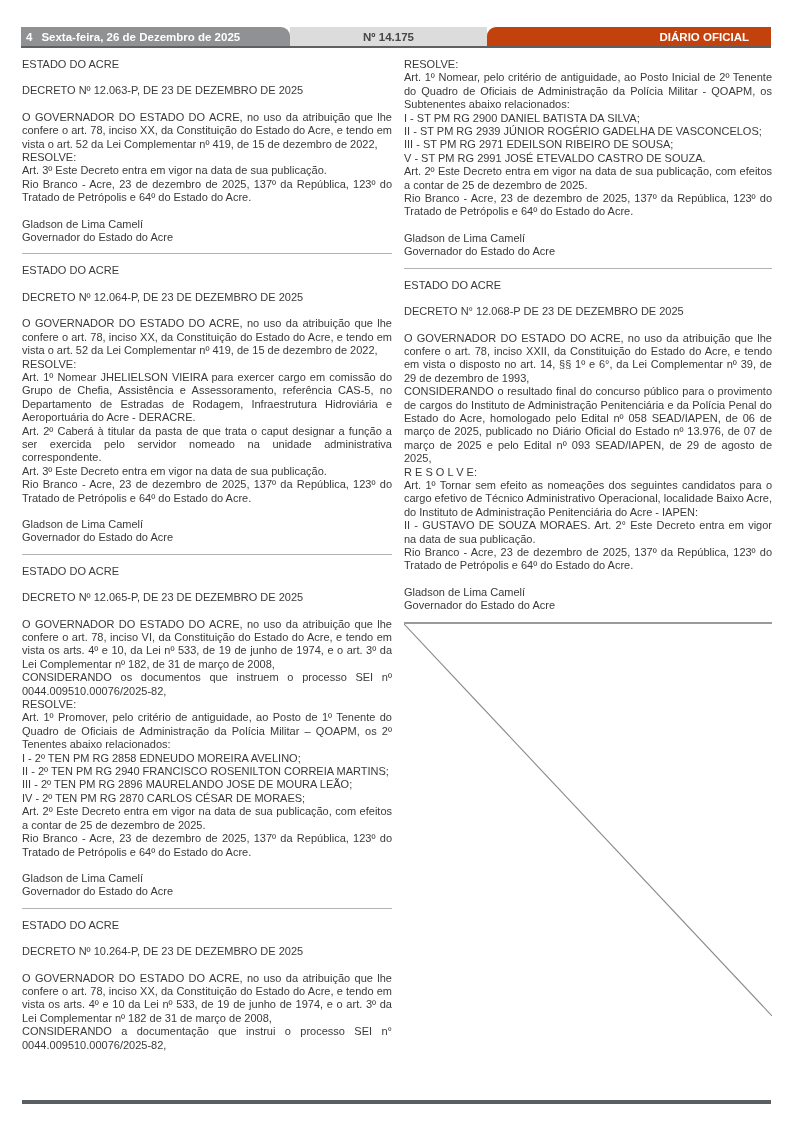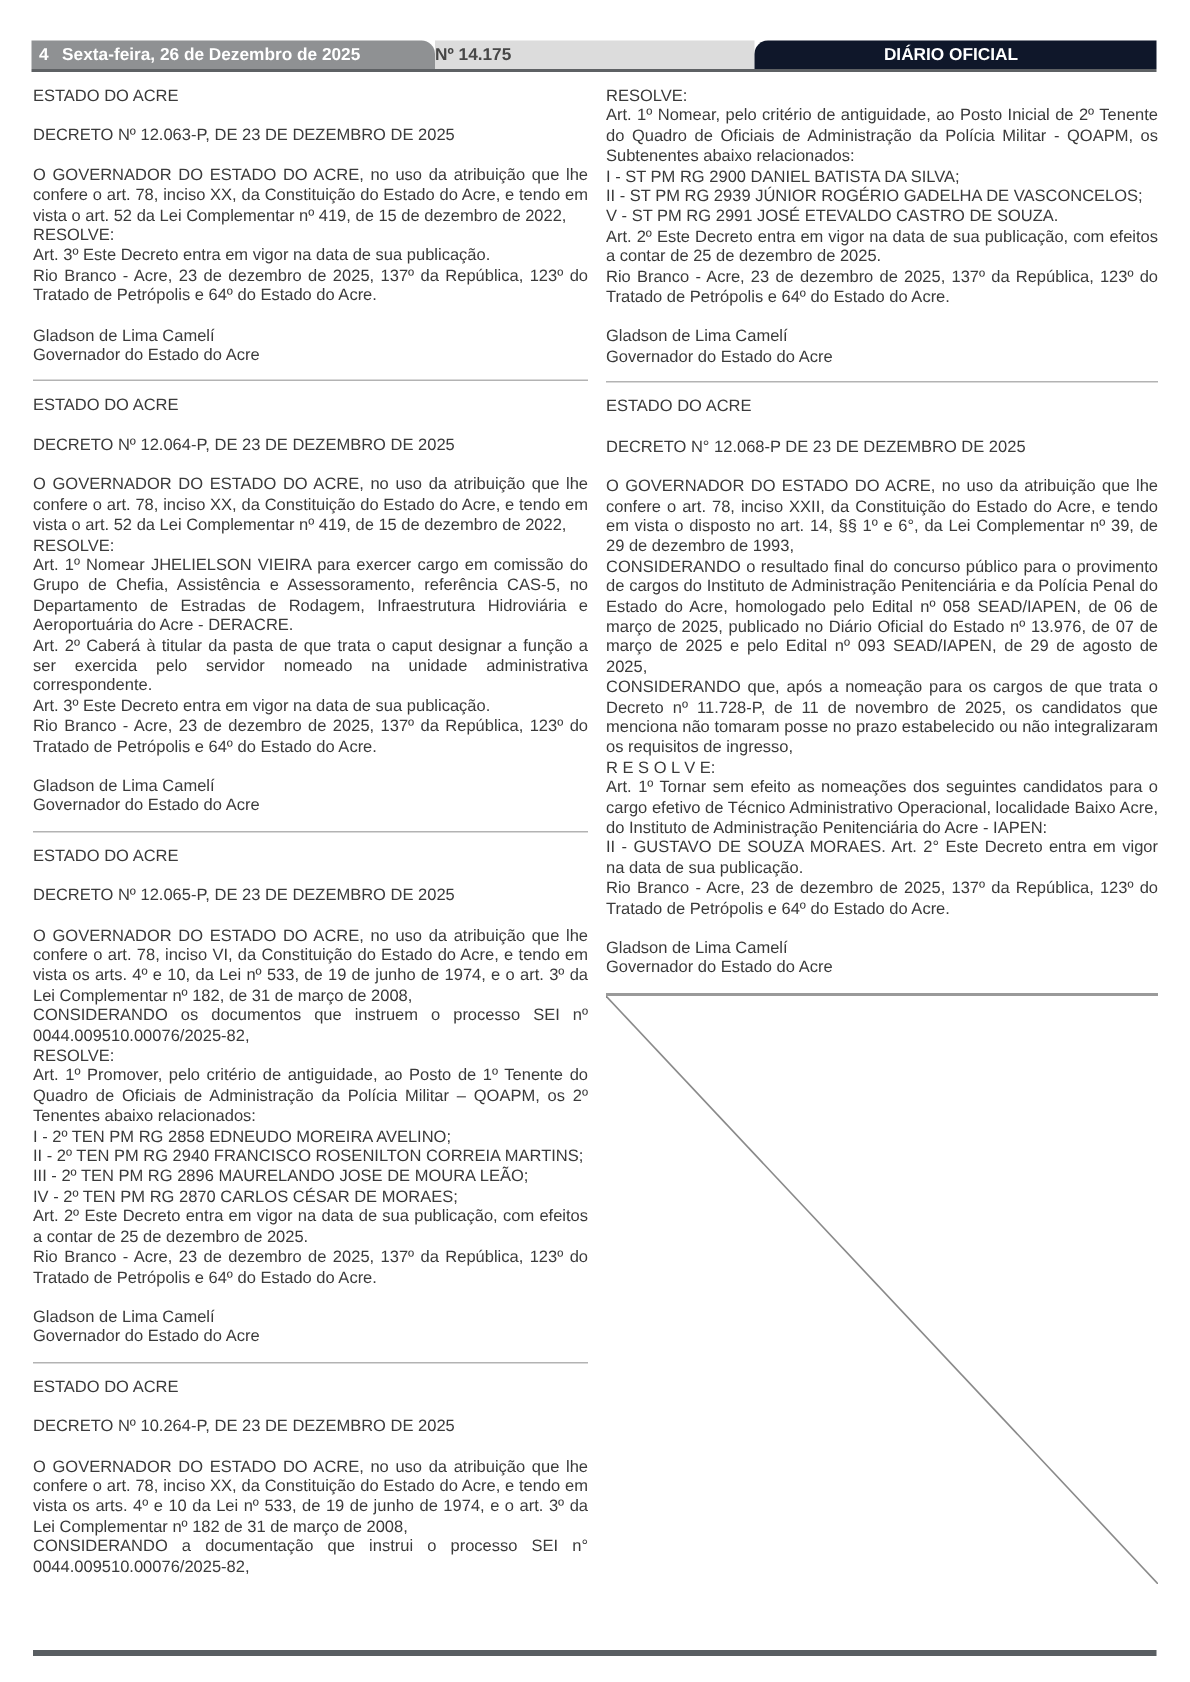--- a/index.html
+++ b/index.html
@@ -11,7 +11,7 @@
   .tab-left{flex:0 0 265px;background:#8f9193;color:#ffffff;padding-left:4px;
             border-top-right-radius:9px;}
   .tab-left .pgnum{margin:0 9px 0 1px;}
-  .tab-mid{flex:1;background:#dcdcdc;color:#474747;justify-content:flex-start;}
+  .tab-mid{flex:1;background:#dcdcdc;color:#474747;justify-content:center;}
   .tab-right{flex:0 0 262px;background:#0f172a;color:#ffffff;justify-content:center;
              padding-right:6px;border-top-left-radius:9px;}
   .masthead-rule{position:absolute;left:21px;top:46px;width:750px;height:2px;background:#5e6164;}

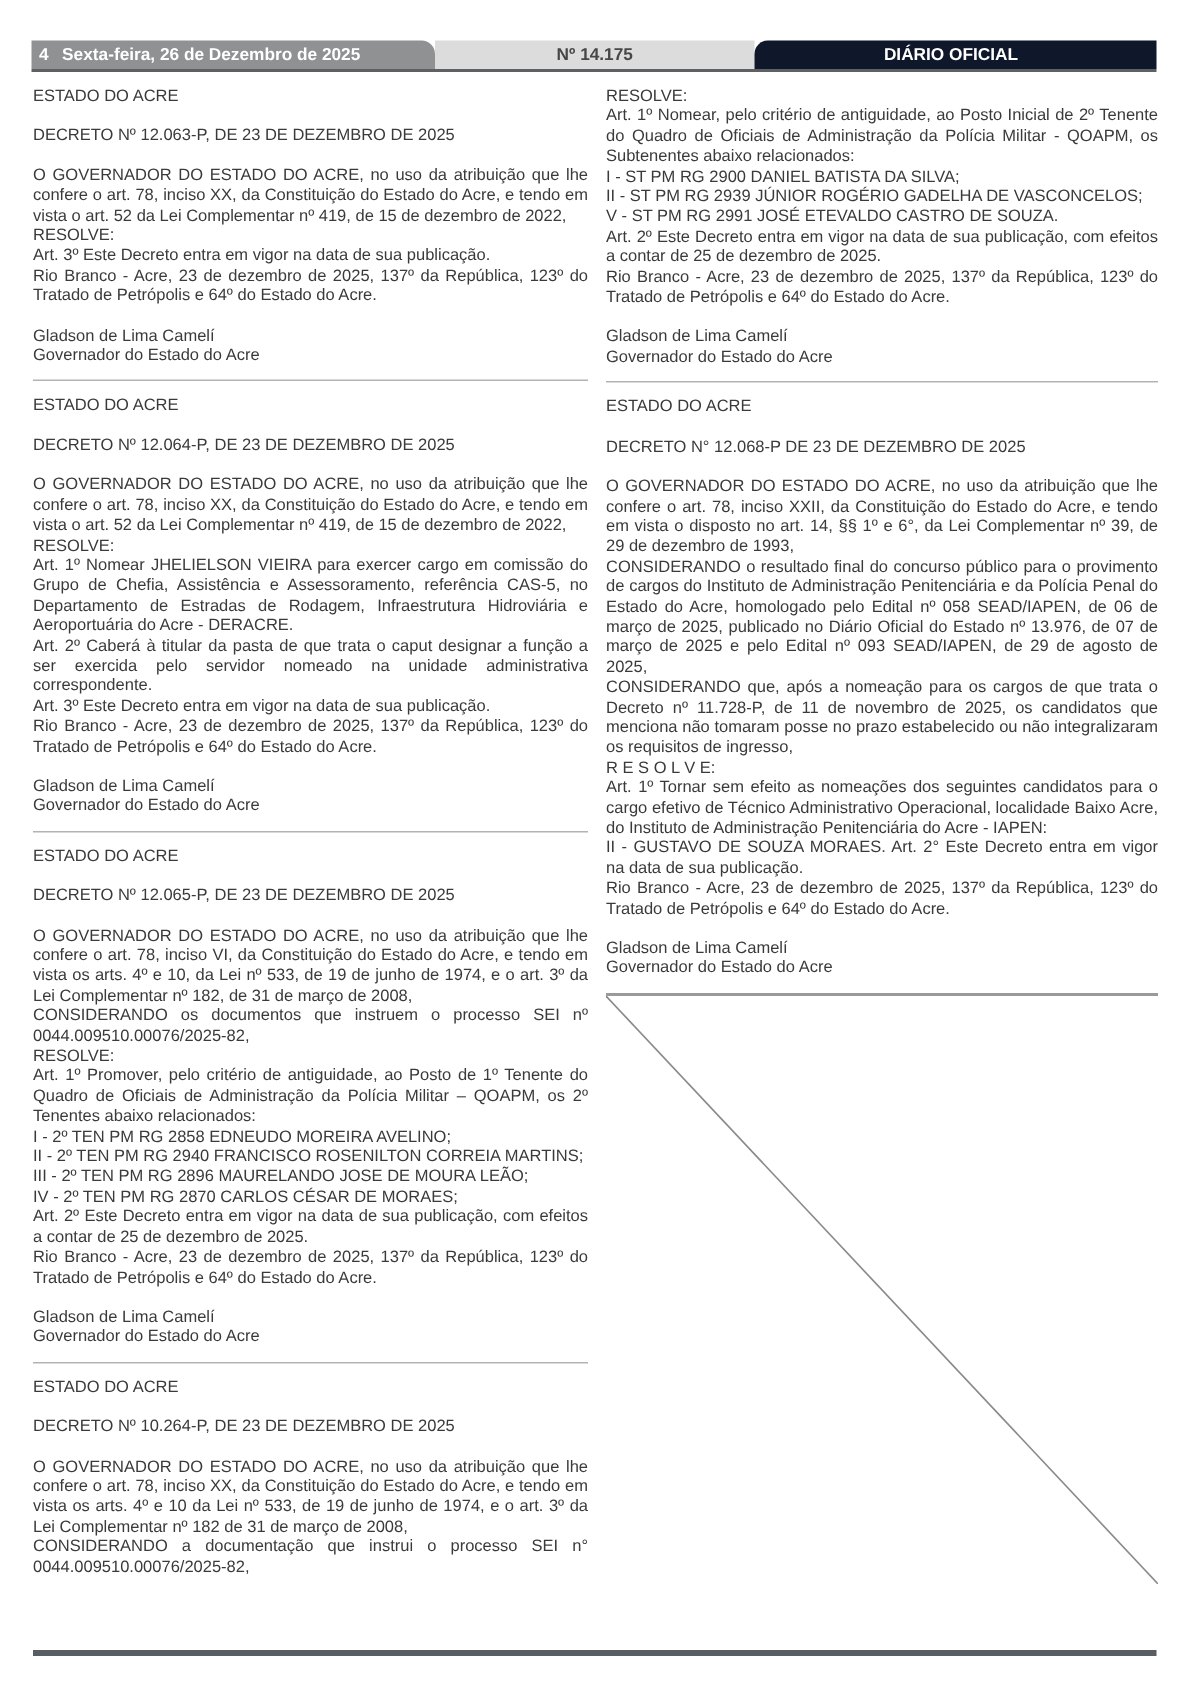--- a/index.html
+++ b/index.html
@@ -12,8 +12,8 @@
             border-top-right-radius:9px;}
   .tab-left .pgnum{margin:0 9px 0 1px;}
   .tab-mid{flex:1;background:#dcdcdc;color:#474747;justify-content:center;}
-  .tab-right{flex:0 0 262px;background:#0f172a;color:#ffffff;justify-content:center;
-             padding-right:6px;border-top-left-radius:9px;}
+  .tab-right{flex:0 0 262px;background:#c2410c;color:#ffffff;justify-content:flex-end;
+             padding-right:22px;border-top-left-radius:9px;}
   .masthead-rule{position:absolute;left:21px;top:46px;width:750px;height:2px;background:#5e6164;}
   
   .col{position:absolute;top:58px;font-size:11px;line-height:13.4px;}

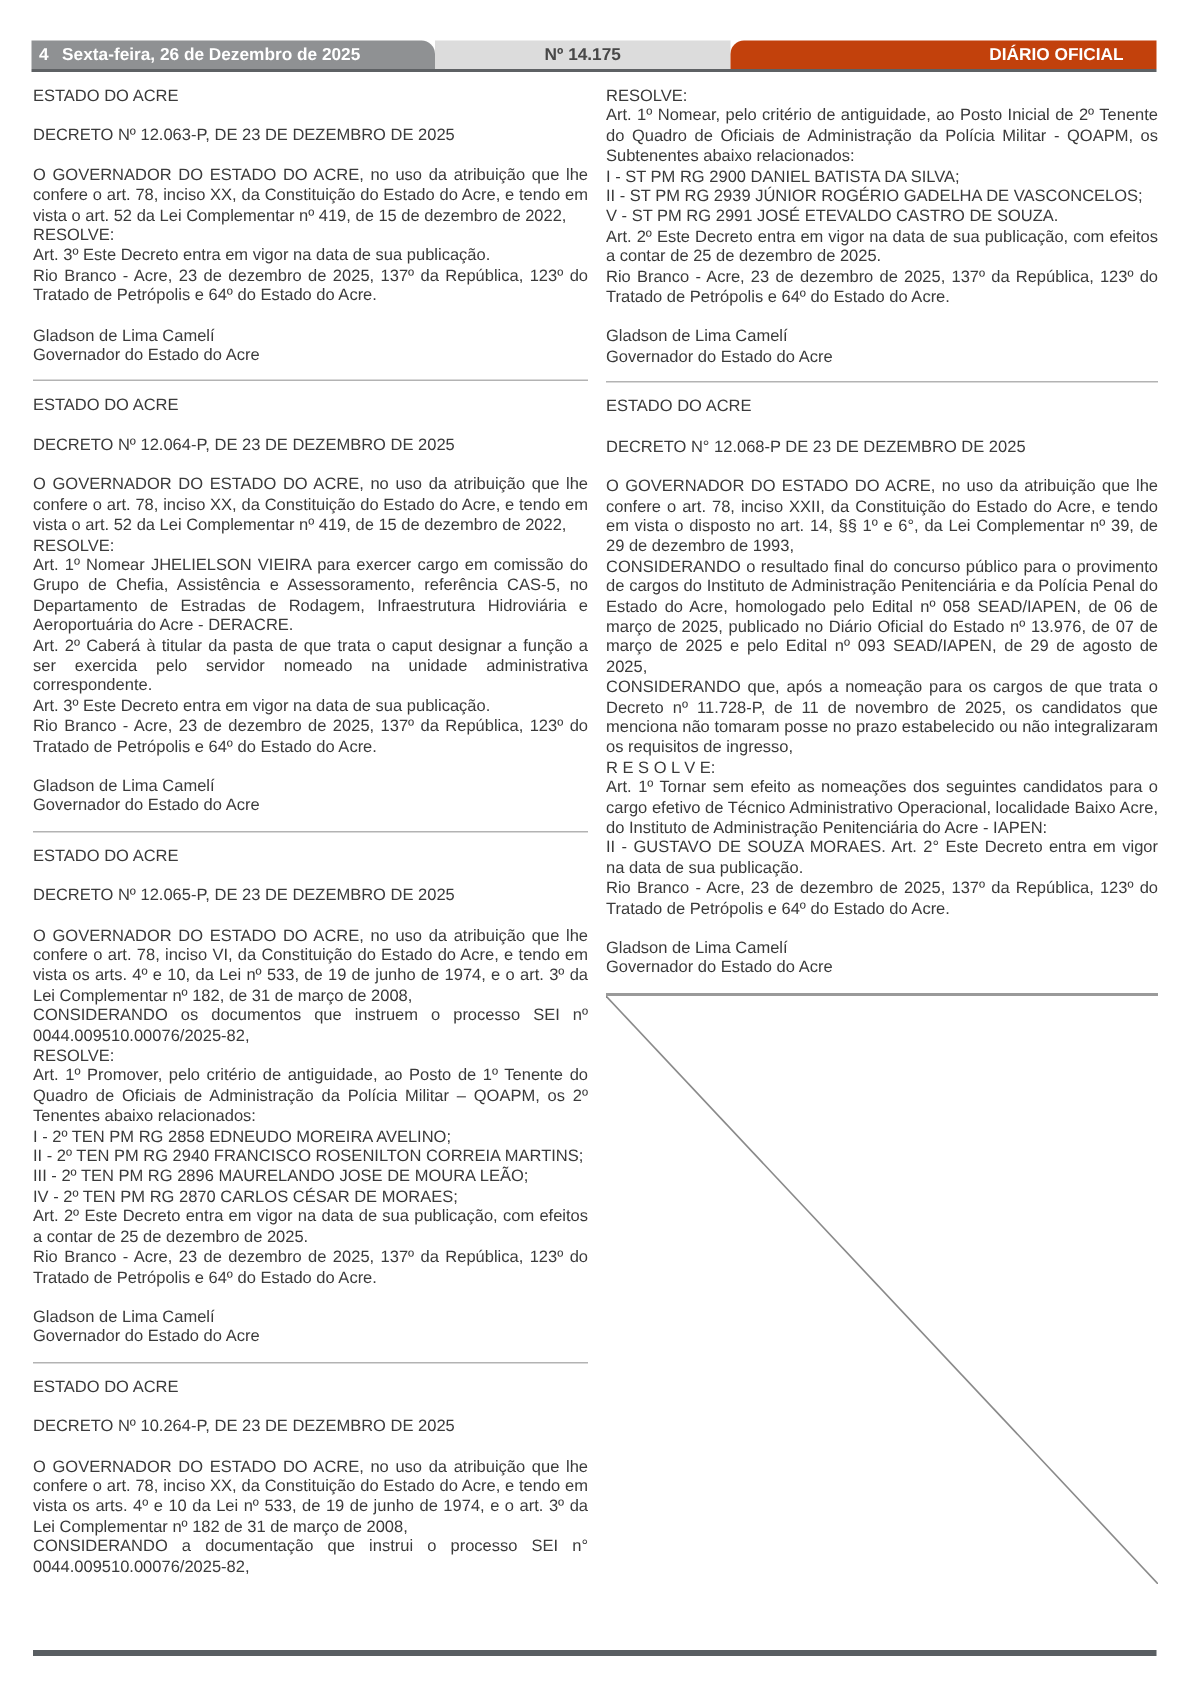--- a/index.html
+++ b/index.html
@@ -122,6 +122,7 @@
       <div class="ln">Art. 1º Nomear, pelo critério de antiguidade, ao Posto Inicial de 2º Tenente do Quadro de Oficiais de Administração da Polícia Militar - QOAPM, os Subtenentes abaixo relacionados:</div>
       <div class="ln">I - ST PM RG 2900 DANIEL BATISTA DA SILVA;</div>
       <div class="ln">II - ST PM RG 2939 JÚNIOR ROGÉRIO GADELHA DE VASCONCELOS;</div>
+      <div class="ln">III - ST PM RG 2971 EDEILSON RIBEIRO DE SOUSA;</div>
       <div class="ln">V - ST PM RG 2991 JOSÉ ETEVALDO CASTRO DE SOUZA.</div>
       <div class="ln">Art. 2º Este Decreto entra em vigor na data de sua publicação, com efeitos a contar de 25 de dezembro de 2025.</div>
       <div class="ln">Rio Branco - Acre, 23 de dezembro de 2025, 137º da República, 123º do Tratado de Petrópolis e 64º do Estado do Acre.</div>

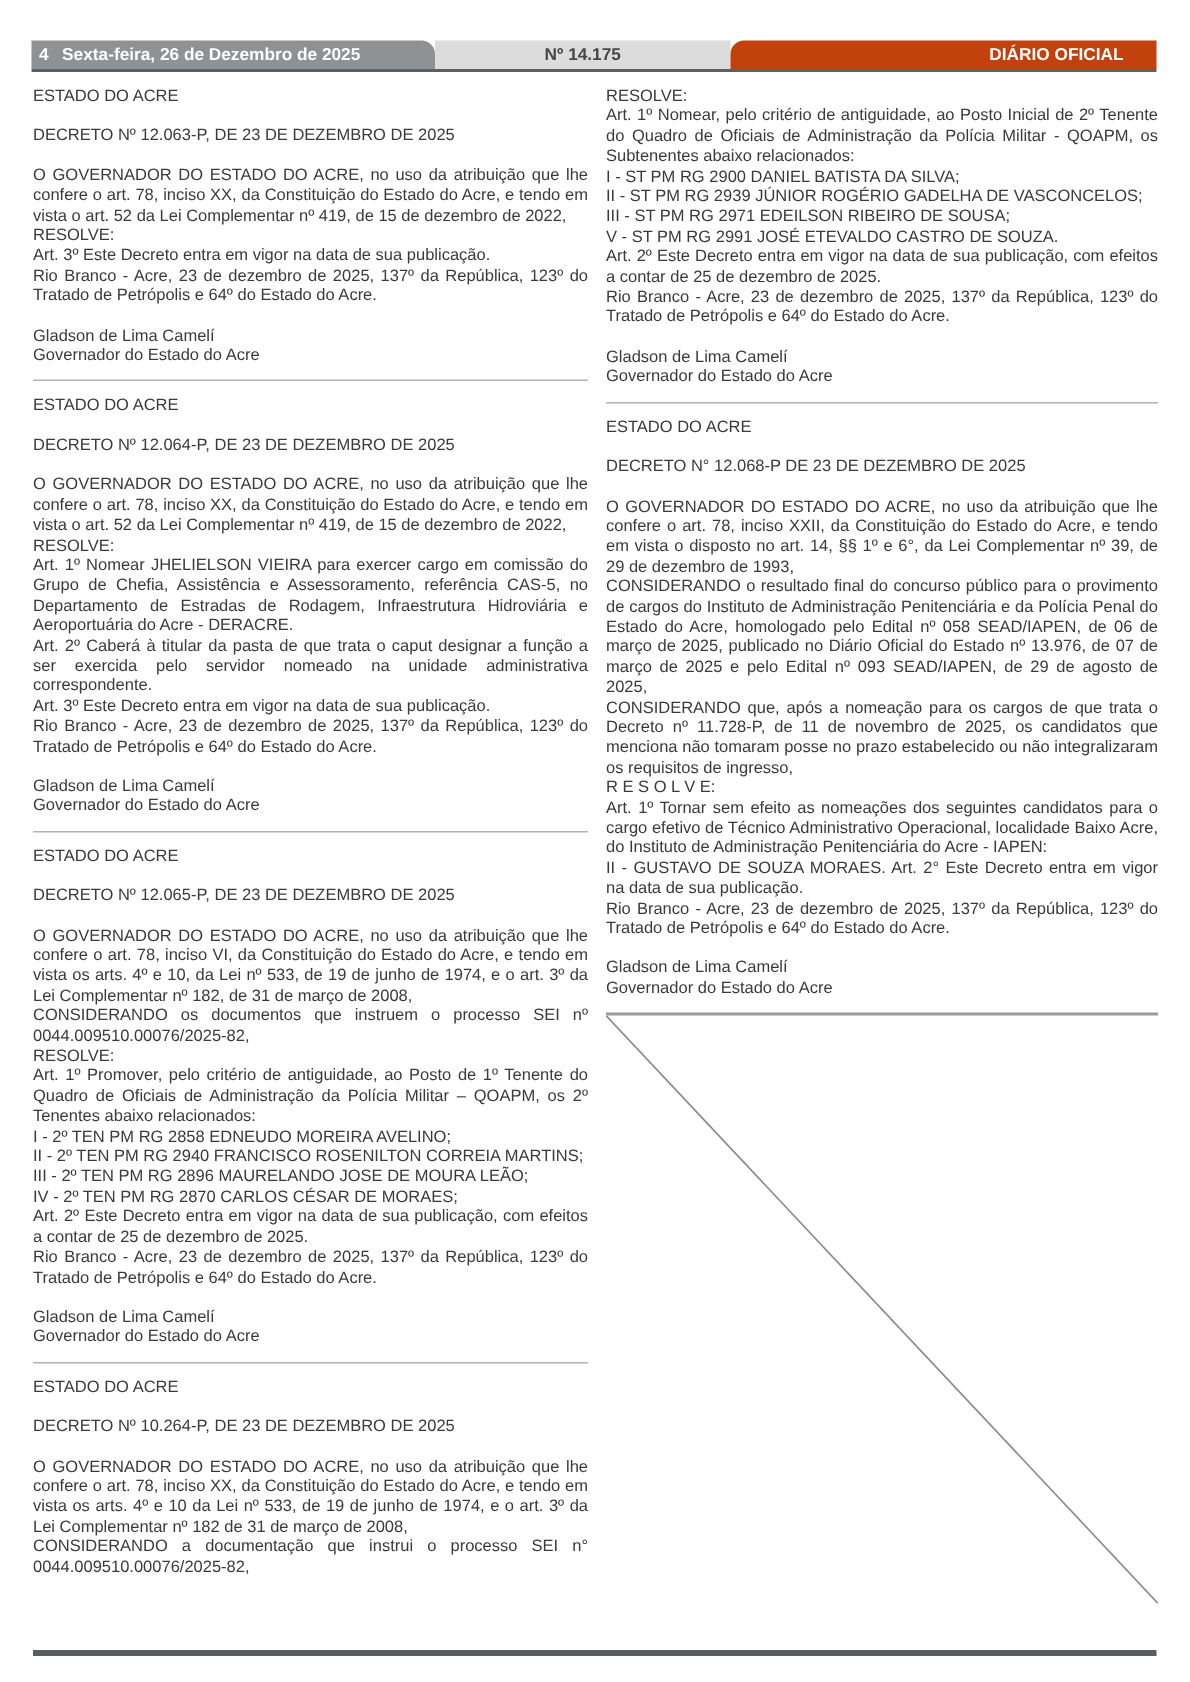--- a/index.html
+++ b/index.html
@@ -140,7 +140,6 @@
       <div class="gap"></div>
       <div class="ln">O GOVERNADOR DO ESTADO DO ACRE, no uso da atribuição que lhe confere o art. 78, inciso XXII, da Constituição do Estado do Acre, e tendo em vista o disposto no art. 14, §§ 1º e 6°, da Lei Complementar nº 39, de 29 de dezembro de 1993,</div>
       <div class="ln">CONSIDERANDO o resultado final do concurso público para o provimento de cargos do Instituto de Administração Penitenciária e da Polícia Penal do Estado do Acre, homologado pelo Edital nº 058 SEAD/IAPEN, de 06 de março de 2025, publicado no Diário Oficial do Estado nº 13.976, de 07 de março de 2025 e pelo Edital nº 093 SEAD/IAPEN, de 29 de agosto de 2025,</div>
-      <div class="ln">CONSIDERANDO que, após a nomeação para os cargos de que trata o Decreto nº 11.728-P, de 11 de novembro de 2025, os candidatos que menciona não tomaram posse no prazo estabelecido ou não integralizaram os requisitos de ingresso,</div>
       <div class="ln">R E S O L V E:</div>
       <div class="ln">Art. 1º Tornar sem efeito as nomeações dos seguintes candidatos para o cargo efetivo de Técnico Administrativo Operacional, localidade Baixo Acre, do Instituto de Administração Penitenciária do Acre - IAPEN:</div>
       <div class="ln">II - GUSTAVO DE SOUZA MORAES. Art. 2° Este Decreto entra em vigor na data de sua publicação.</div>

